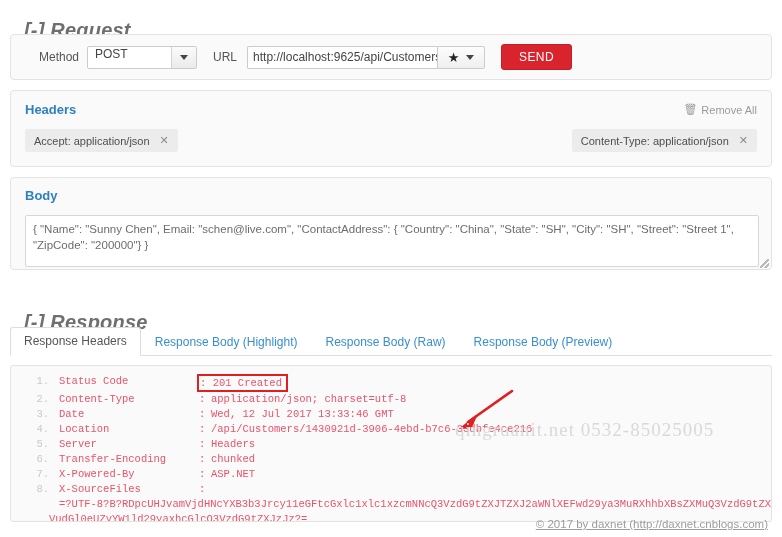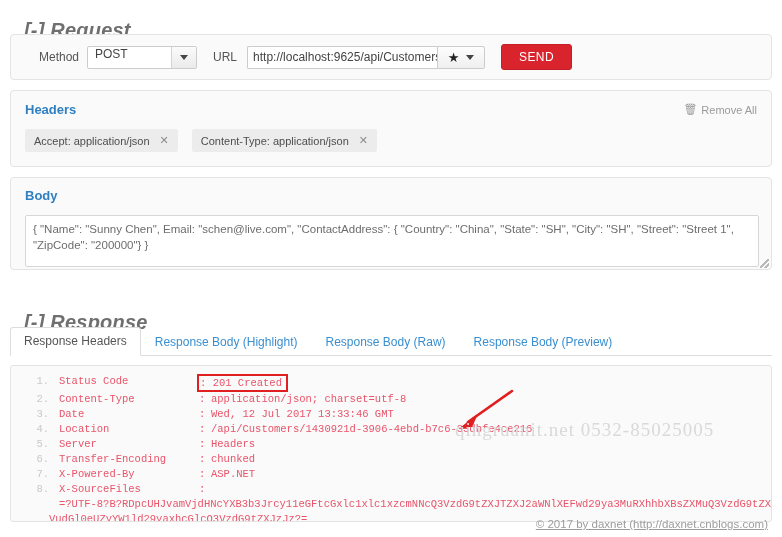--- a/index.html
+++ b/index.html
@@ -171,7 +171,7 @@
     cursor: pointer;
   }
   .trash-icon { font-size: 11px; color: #9a9a9a; }
-  .chips { display: flex; gap: 14px; }
+  .chips { display: flex; gap: 14px; justify-content: space-between; }
   .chip {
     background: #ececec;
     color: #4e4e4e;

